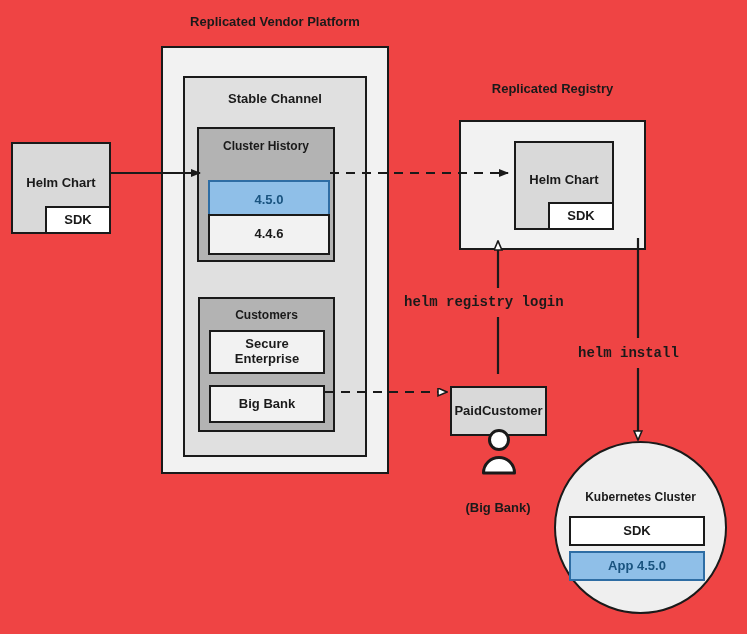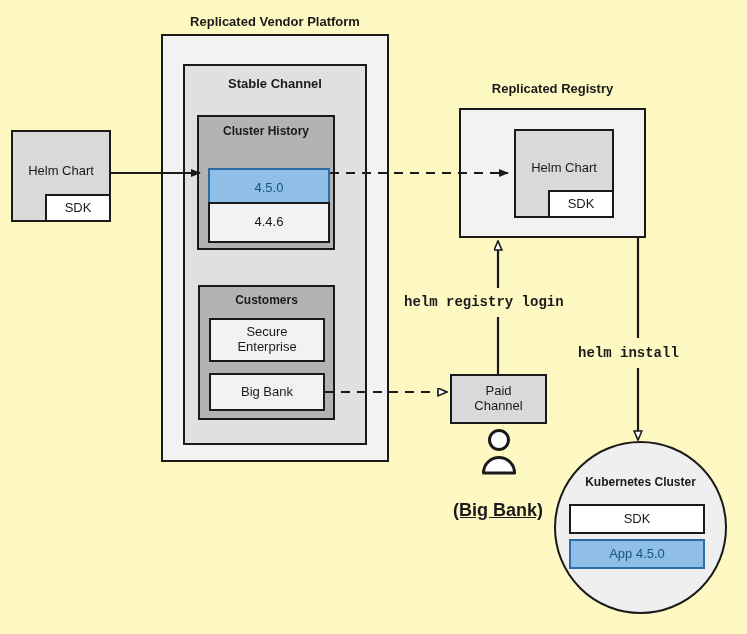--- a/index.html
+++ b/index.html
@@ -11,7 +11,7 @@
     position: relative;
     width: 747px;
     height: 634px;
-    background: #fef9c3;
+    background: #ef4444;
     font-family: "Liberation Sans", sans-serif;
     overflow: hidden;
   }

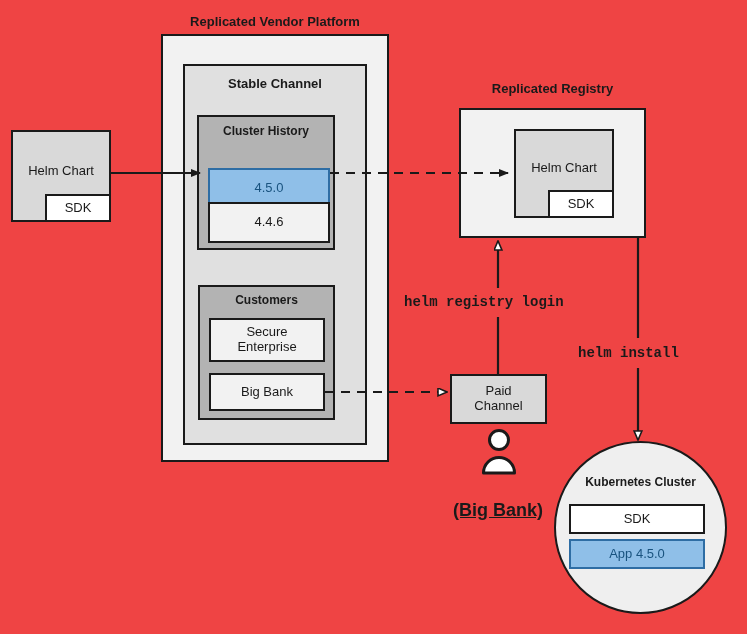--- a/index.html
+++ b/index.html
@@ -50,6 +50,7 @@
     font-weight: bold;
     color: #1a1a1a;
     white-space: nowrap;
+    margin-top: 15px;
   }
   .mono-label {
     position: absolute;

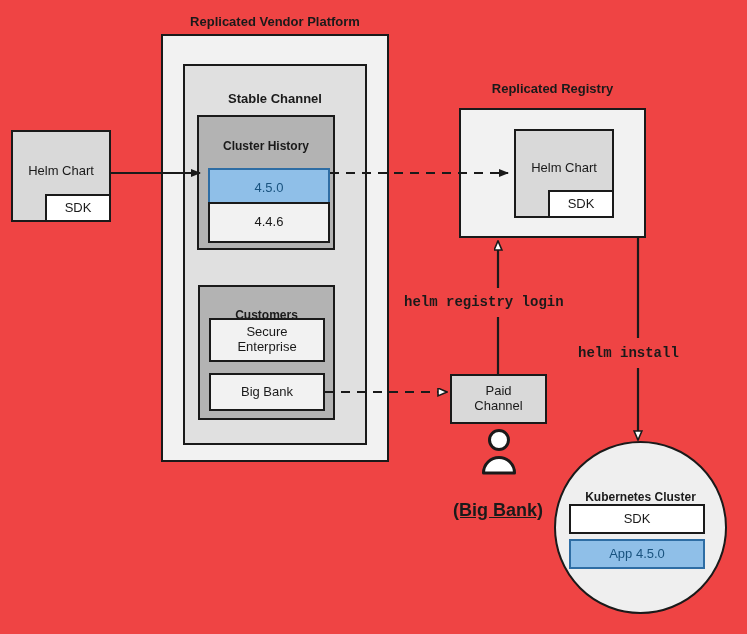--- a/index.html
+++ b/index.html
@@ -31,9 +31,10 @@
     align-items: center;
     justify-content: center;
     text-align: center;
-    font-weight: normal;
+    font-weight: bold;
     color: #1a1a1a;
     line-height: 1.15;
+    margin-top: 12px;
   }
   .title-text {
     position: absolute;

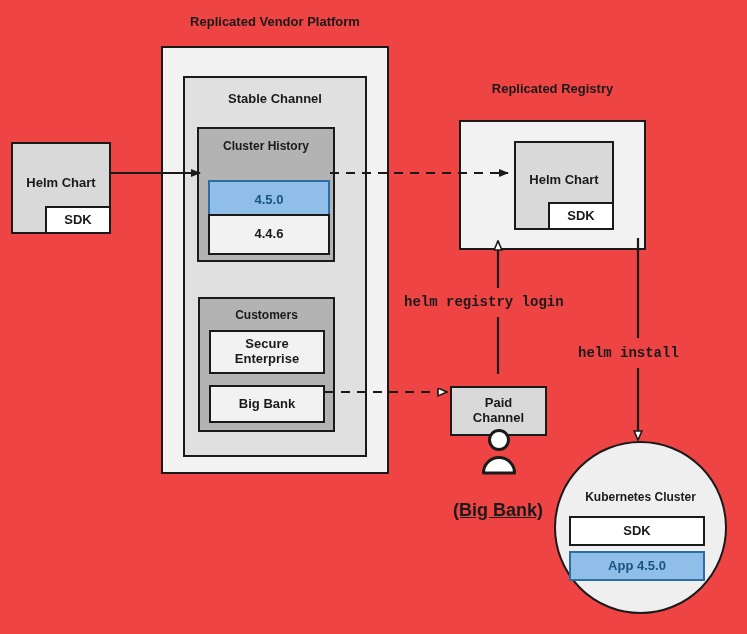--- a/index.html
+++ b/index.html
@@ -119,7 +119,7 @@
   <div class="box fill-d9" style="left:514px; top:129px; width:100px; height:89px; align-items:flex-start; padding-top:30px; font-size:13px;">Helm Chart</div>
   <div class="box fill-white" style="left:548px; top:190px; width:66px; height:28px; font-size:13px;">SDK</div>
 
-  <div class="box fill-d9" style="left:450px; top:374px; width:97px; height:50px; font-size:13px; flex-direction:column;">
+  <div class="box fill-d9" style="left:450px; top:374px; width:97px; height:50px; font-size:13px; flex-direction:row;">
     <span>Paid</span>
     <span>Channel</span>
   </div>

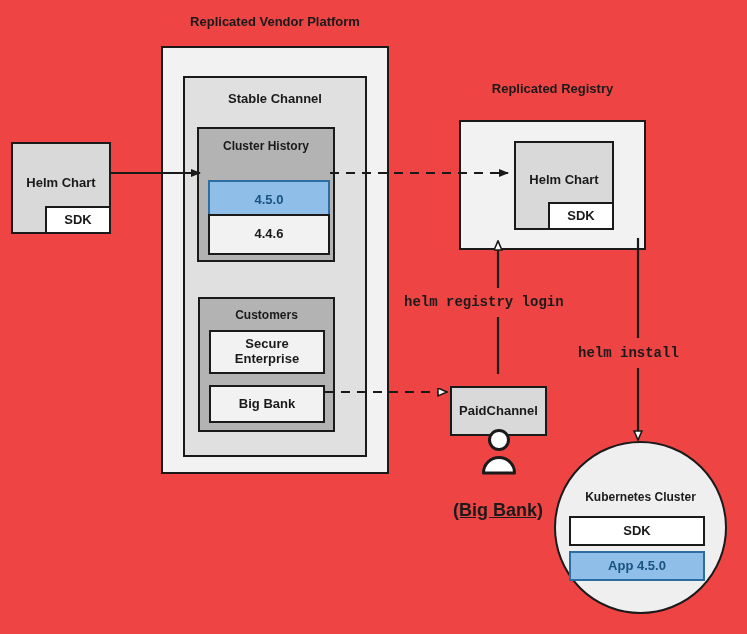--- a/index.html
+++ b/index.html
@@ -121,7 +121,7 @@
 
   <div class="box fill-d9" style="left:450px; top:374px; width:97px; height:50px; font-size:13px; flex-direction:row;">
     <span>Paid</span>
-    <span>Channel</span>
+    <span>Customer</span>
   </div>
 
   <svg class="person" style="left:475px; top:428px; width:48px; height:48px;" viewBox="0 0 48 48">

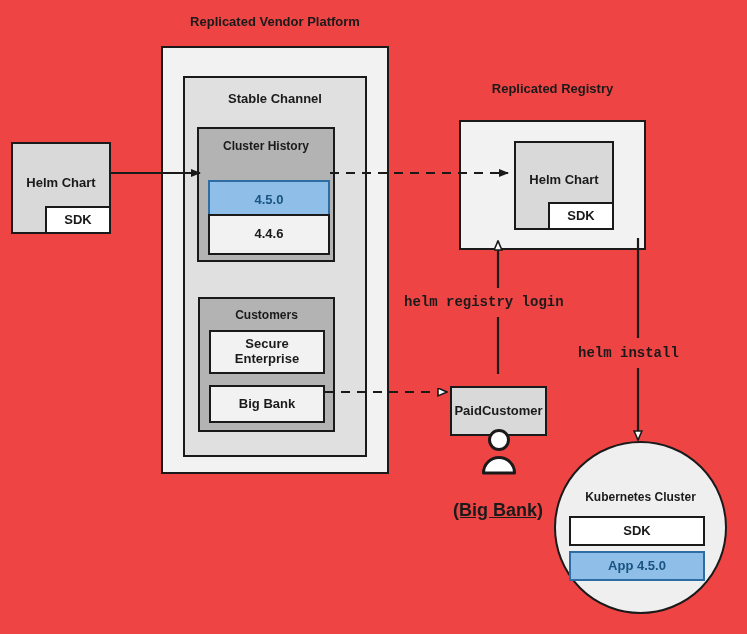--- a/index.html
+++ b/index.html
@@ -129,7 +129,7 @@
     <path d="M8.5 45 A15.5 15.5 0 0 1 39.5 45 Z" fill="#ffffff" stroke="#1a1a1a" stroke-width="3" stroke-linejoin="round"></path>
   </svg>
 
-  <div class="title-text" style="left:428px; top:500px; width:140px; font-size:18px;text-decoration:underline;">(Big Bank)</div>
+  <div class="title-text" style="left:428px; top:500px; width:140px; font-size:13px;">(Big Bank)</div>
 
   <div class="circle" style="left:554px; top:441px; width:173px; height:173px;"></div>
   <div class="container-label" style="left:554px; top:475px; width:173px; font-size:12px;">Kubernetes Cluster</div>

